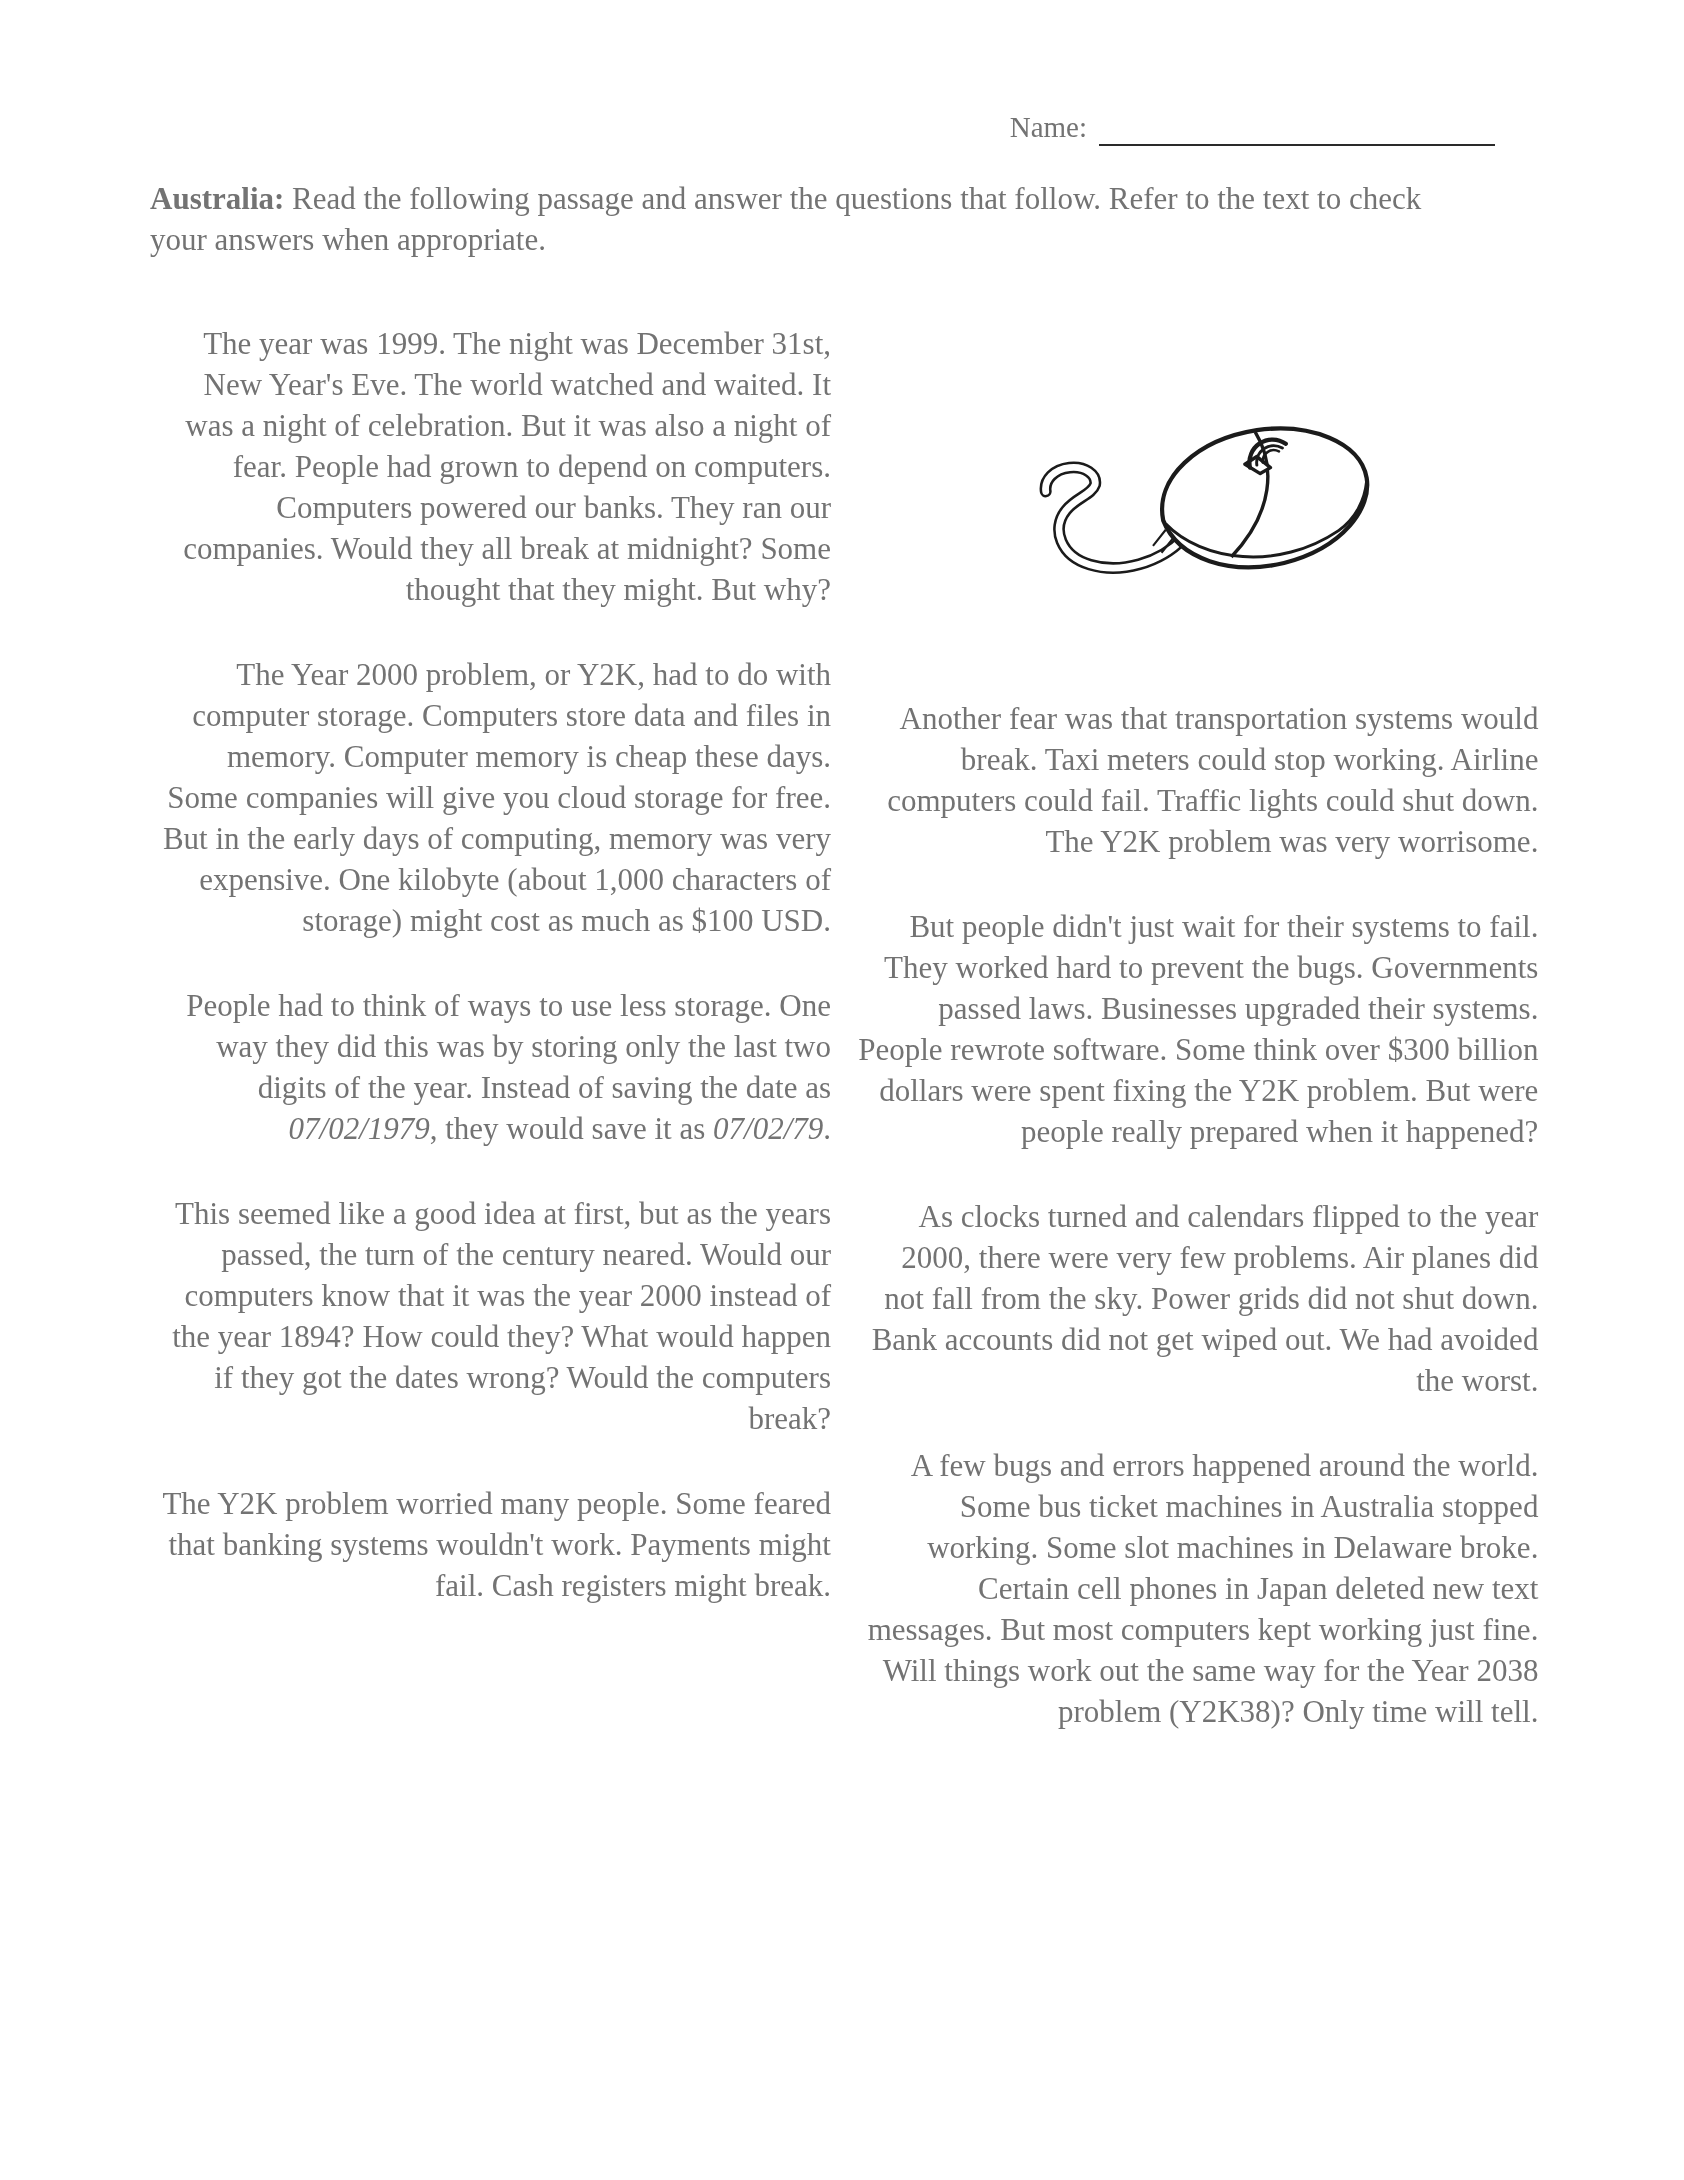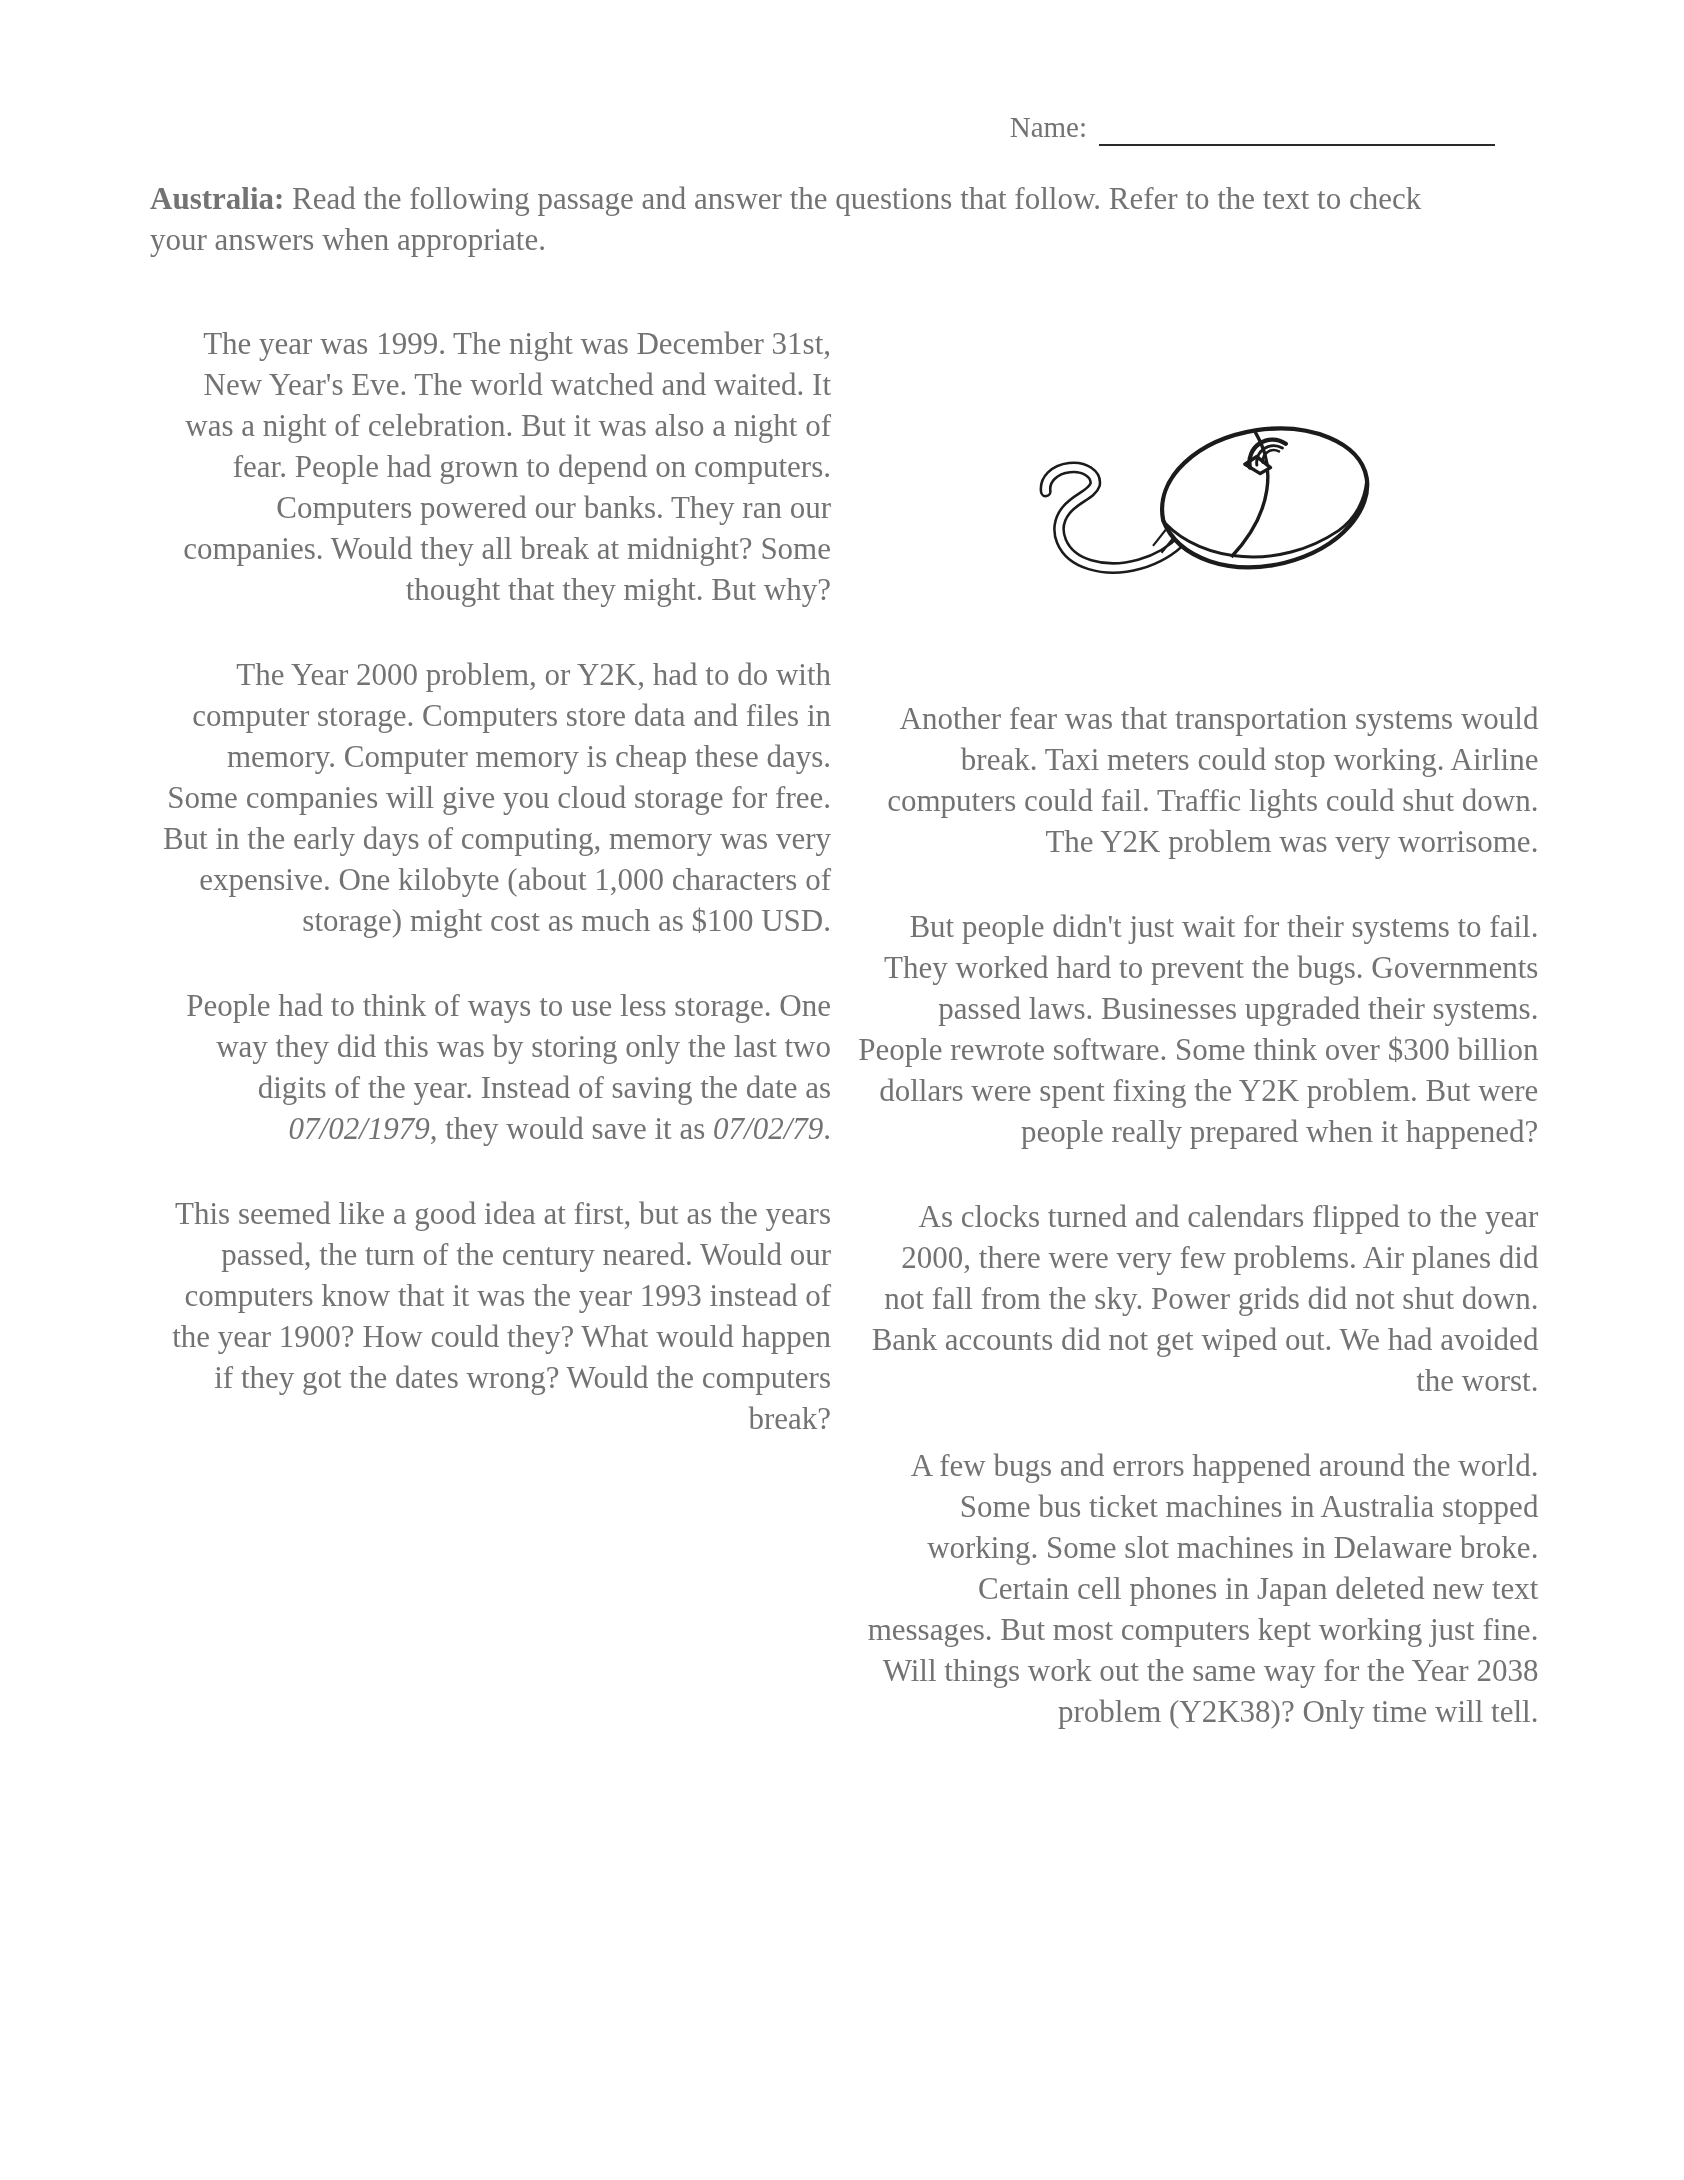--- a/index.html
+++ b/index.html
@@ -88,7 +88,7 @@
       <p>The year was 1999. The night was December 31st, New Year's Eve. The world watched and waited. It was a night of celebration. But it was also a night of fear. People had grown to depend on computers. Computers powered our banks. They ran our companies. Would they all break at midnight? Some thought that they might. But why?</p>
       <p>The Year 2000 problem, or Y2K, had to do with computer storage. Computers store data and files in memory. Computer memory is cheap these days. Some companies will give you cloud storage for free. But in the early days of computing, memory was very expensive. One kilobyte (about 1,000 characters of storage) might cost as much as $100 USD.</p>
       <p><span>People had to think of ways to use less storage. One way they did this was by storing only the last two digits of the year. Instead of saving the date as </span><span class="it">07/02/1979</span><span>, they would save it as </span><span class="it">07/02/79</span><span>.</span></p>
-      <p>This seemed like a good idea at first, but as the years passed, the turn of the century neared. Would our computers know that it was the year 1993 instead of the year 1900? How could they? What would happen if they got the dates wrong? Would the computers break?</p>
+      <p>This seemed like a good idea at first, but as the years passed, the turn of the century neared. Would our computers know that it was the year 2000 instead of the year 1894? How could they? What would happen if they got the dates wrong? Would the computers break?</p>
     </div>
 
     <div class="col">

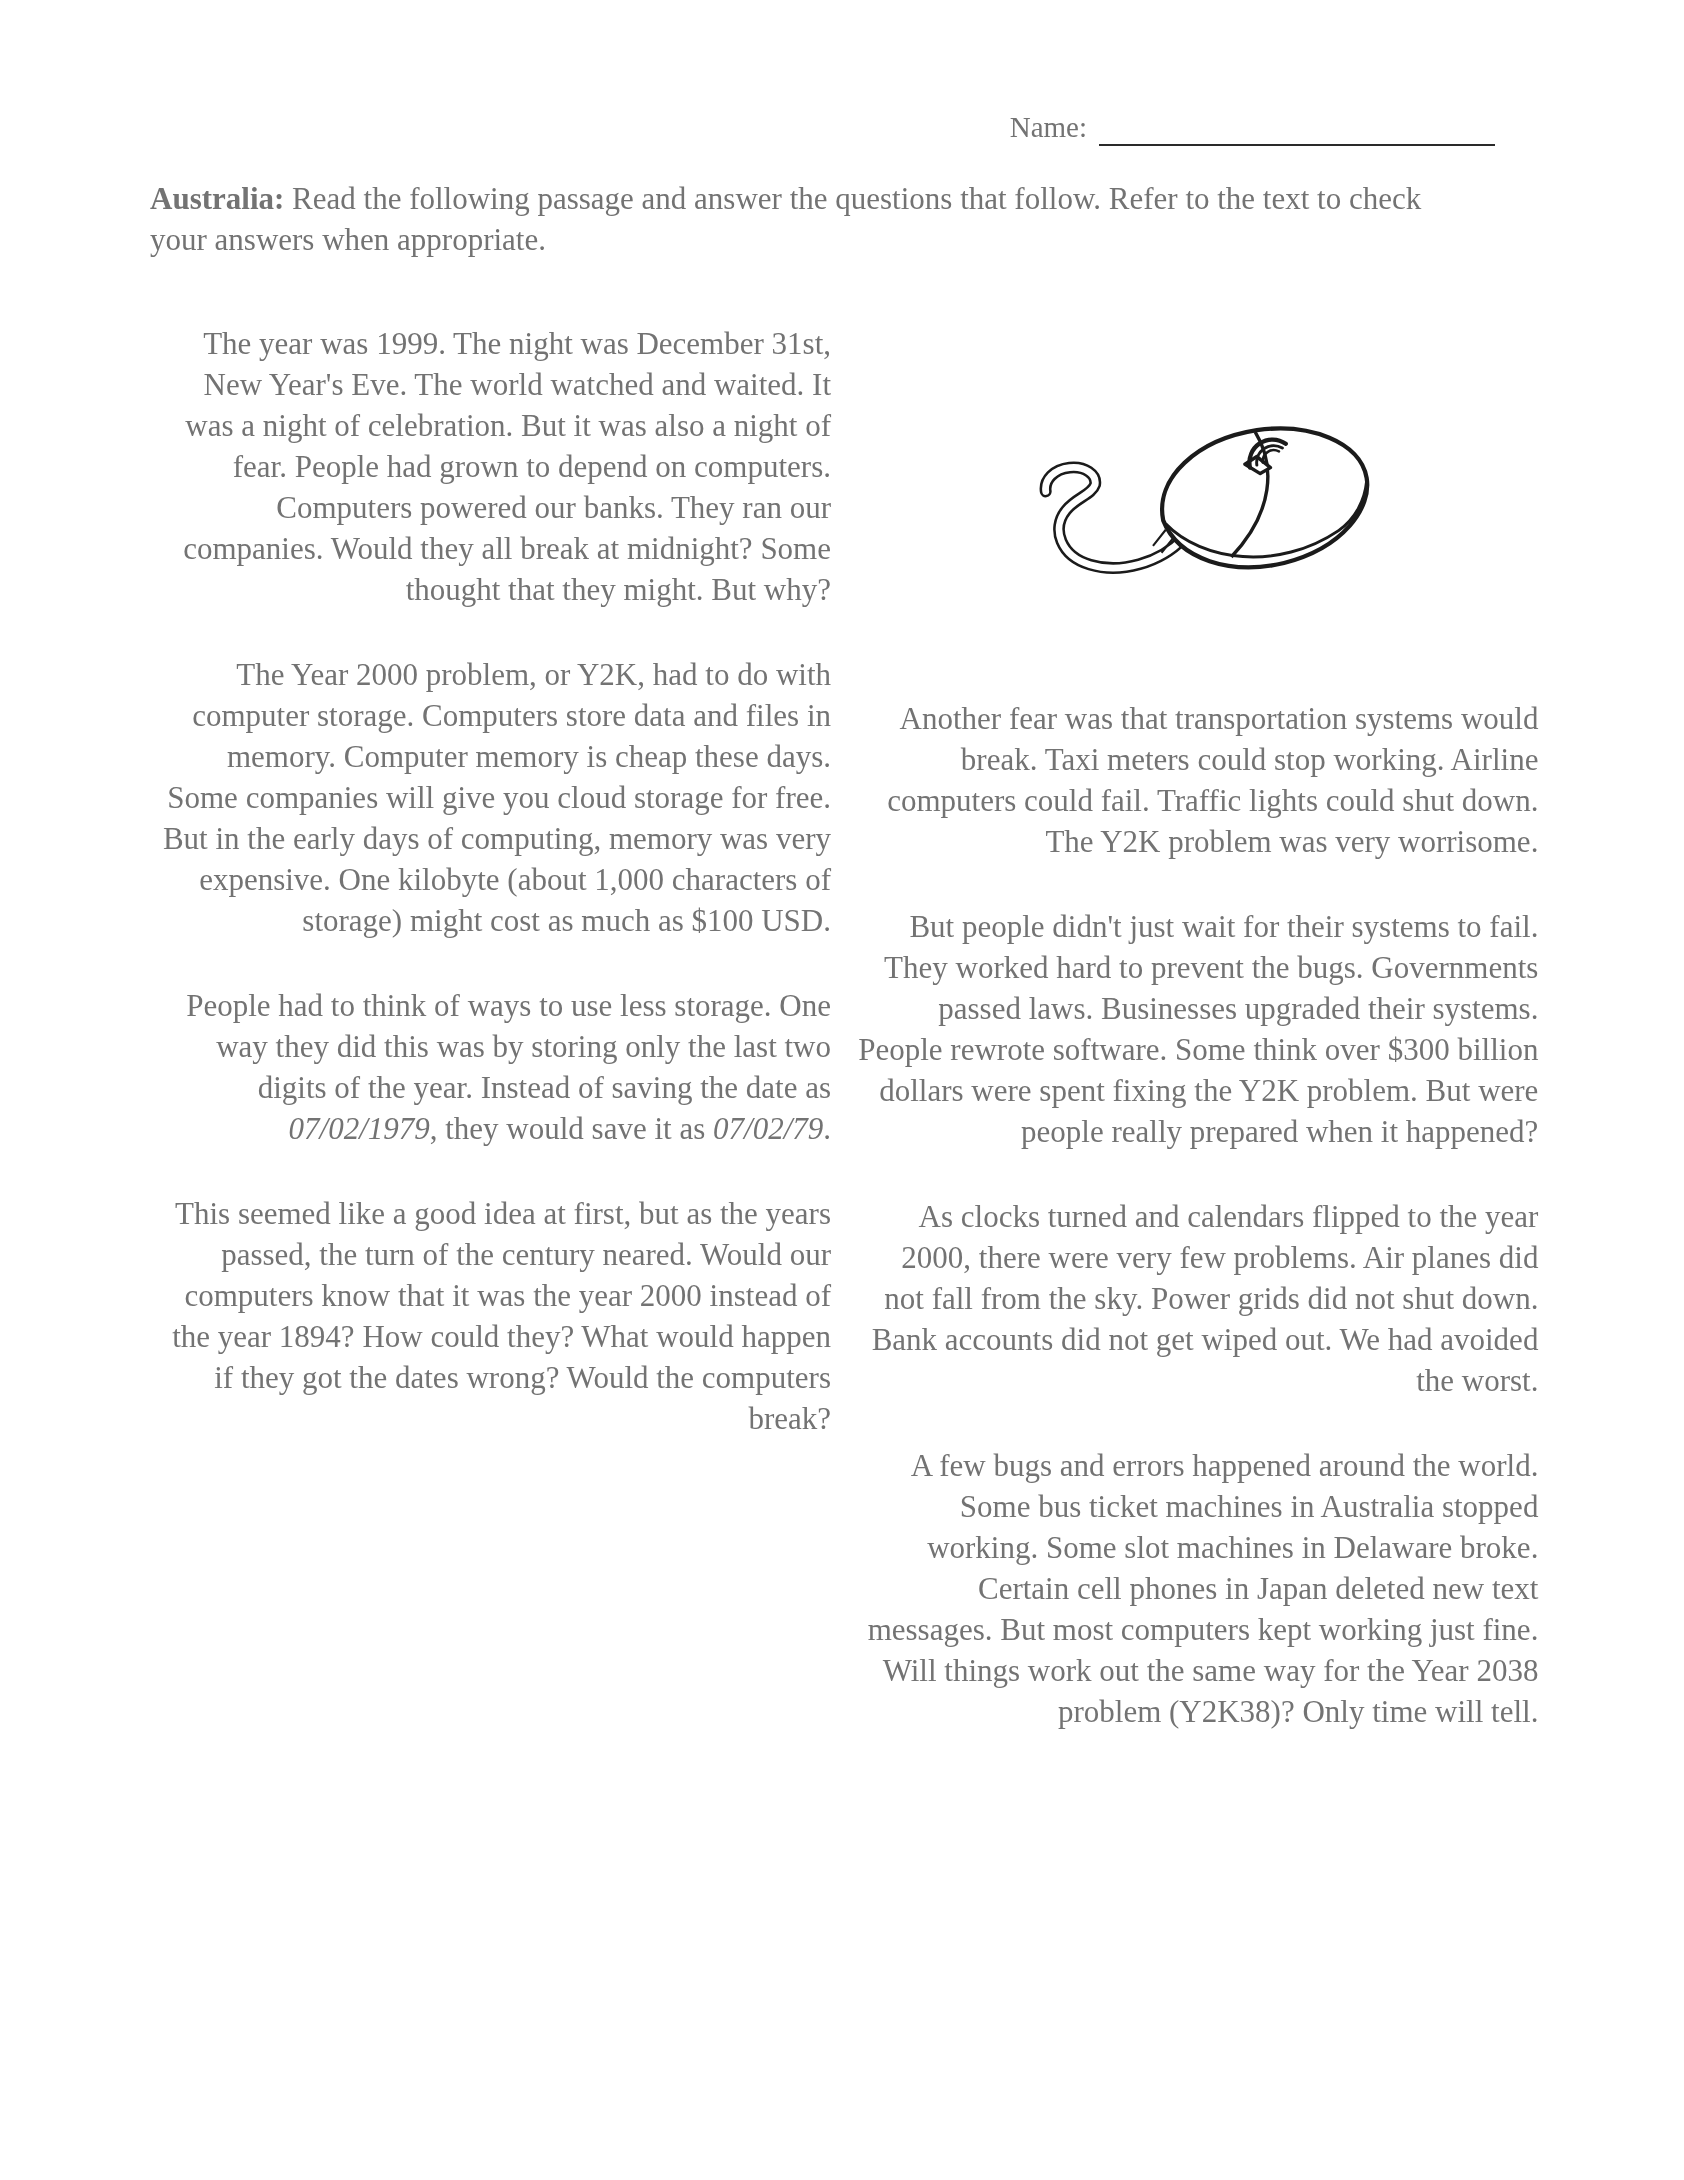--- a/index.html
+++ b/index.html
@@ -89,6 +89,7 @@
       <p>The Year 2000 problem, or Y2K, had to do with computer storage. Computers store data and files in memory. Computer memory is cheap these days. Some companies will give you cloud storage for free. But in the early days of computing, memory was very expensive. One kilobyte (about 1,000 characters of storage) might cost as much as $100 USD.</p>
       <p><span>People had to think of ways to use less storage. One way they did this was by storing only the last two digits of the year. Instead of saving the date as </span><span class="it">07/02/1979</span><span>, they would save it as </span><span class="it">07/02/79</span><span>.</span></p>
       <p>This seemed like a good idea at first, but as the years passed, the turn of the century neared. Would our computers know that it was the year 2000 instead of the year 1894? How could they? What would happen if they got the dates wrong? Would the computers break?</p>
+      <p>The Y2K problem worried many people. Some feared that banking systems wouldn't work. Payments might fail. Cash registers might break.</p>
     </div>
 
     <div class="col">

